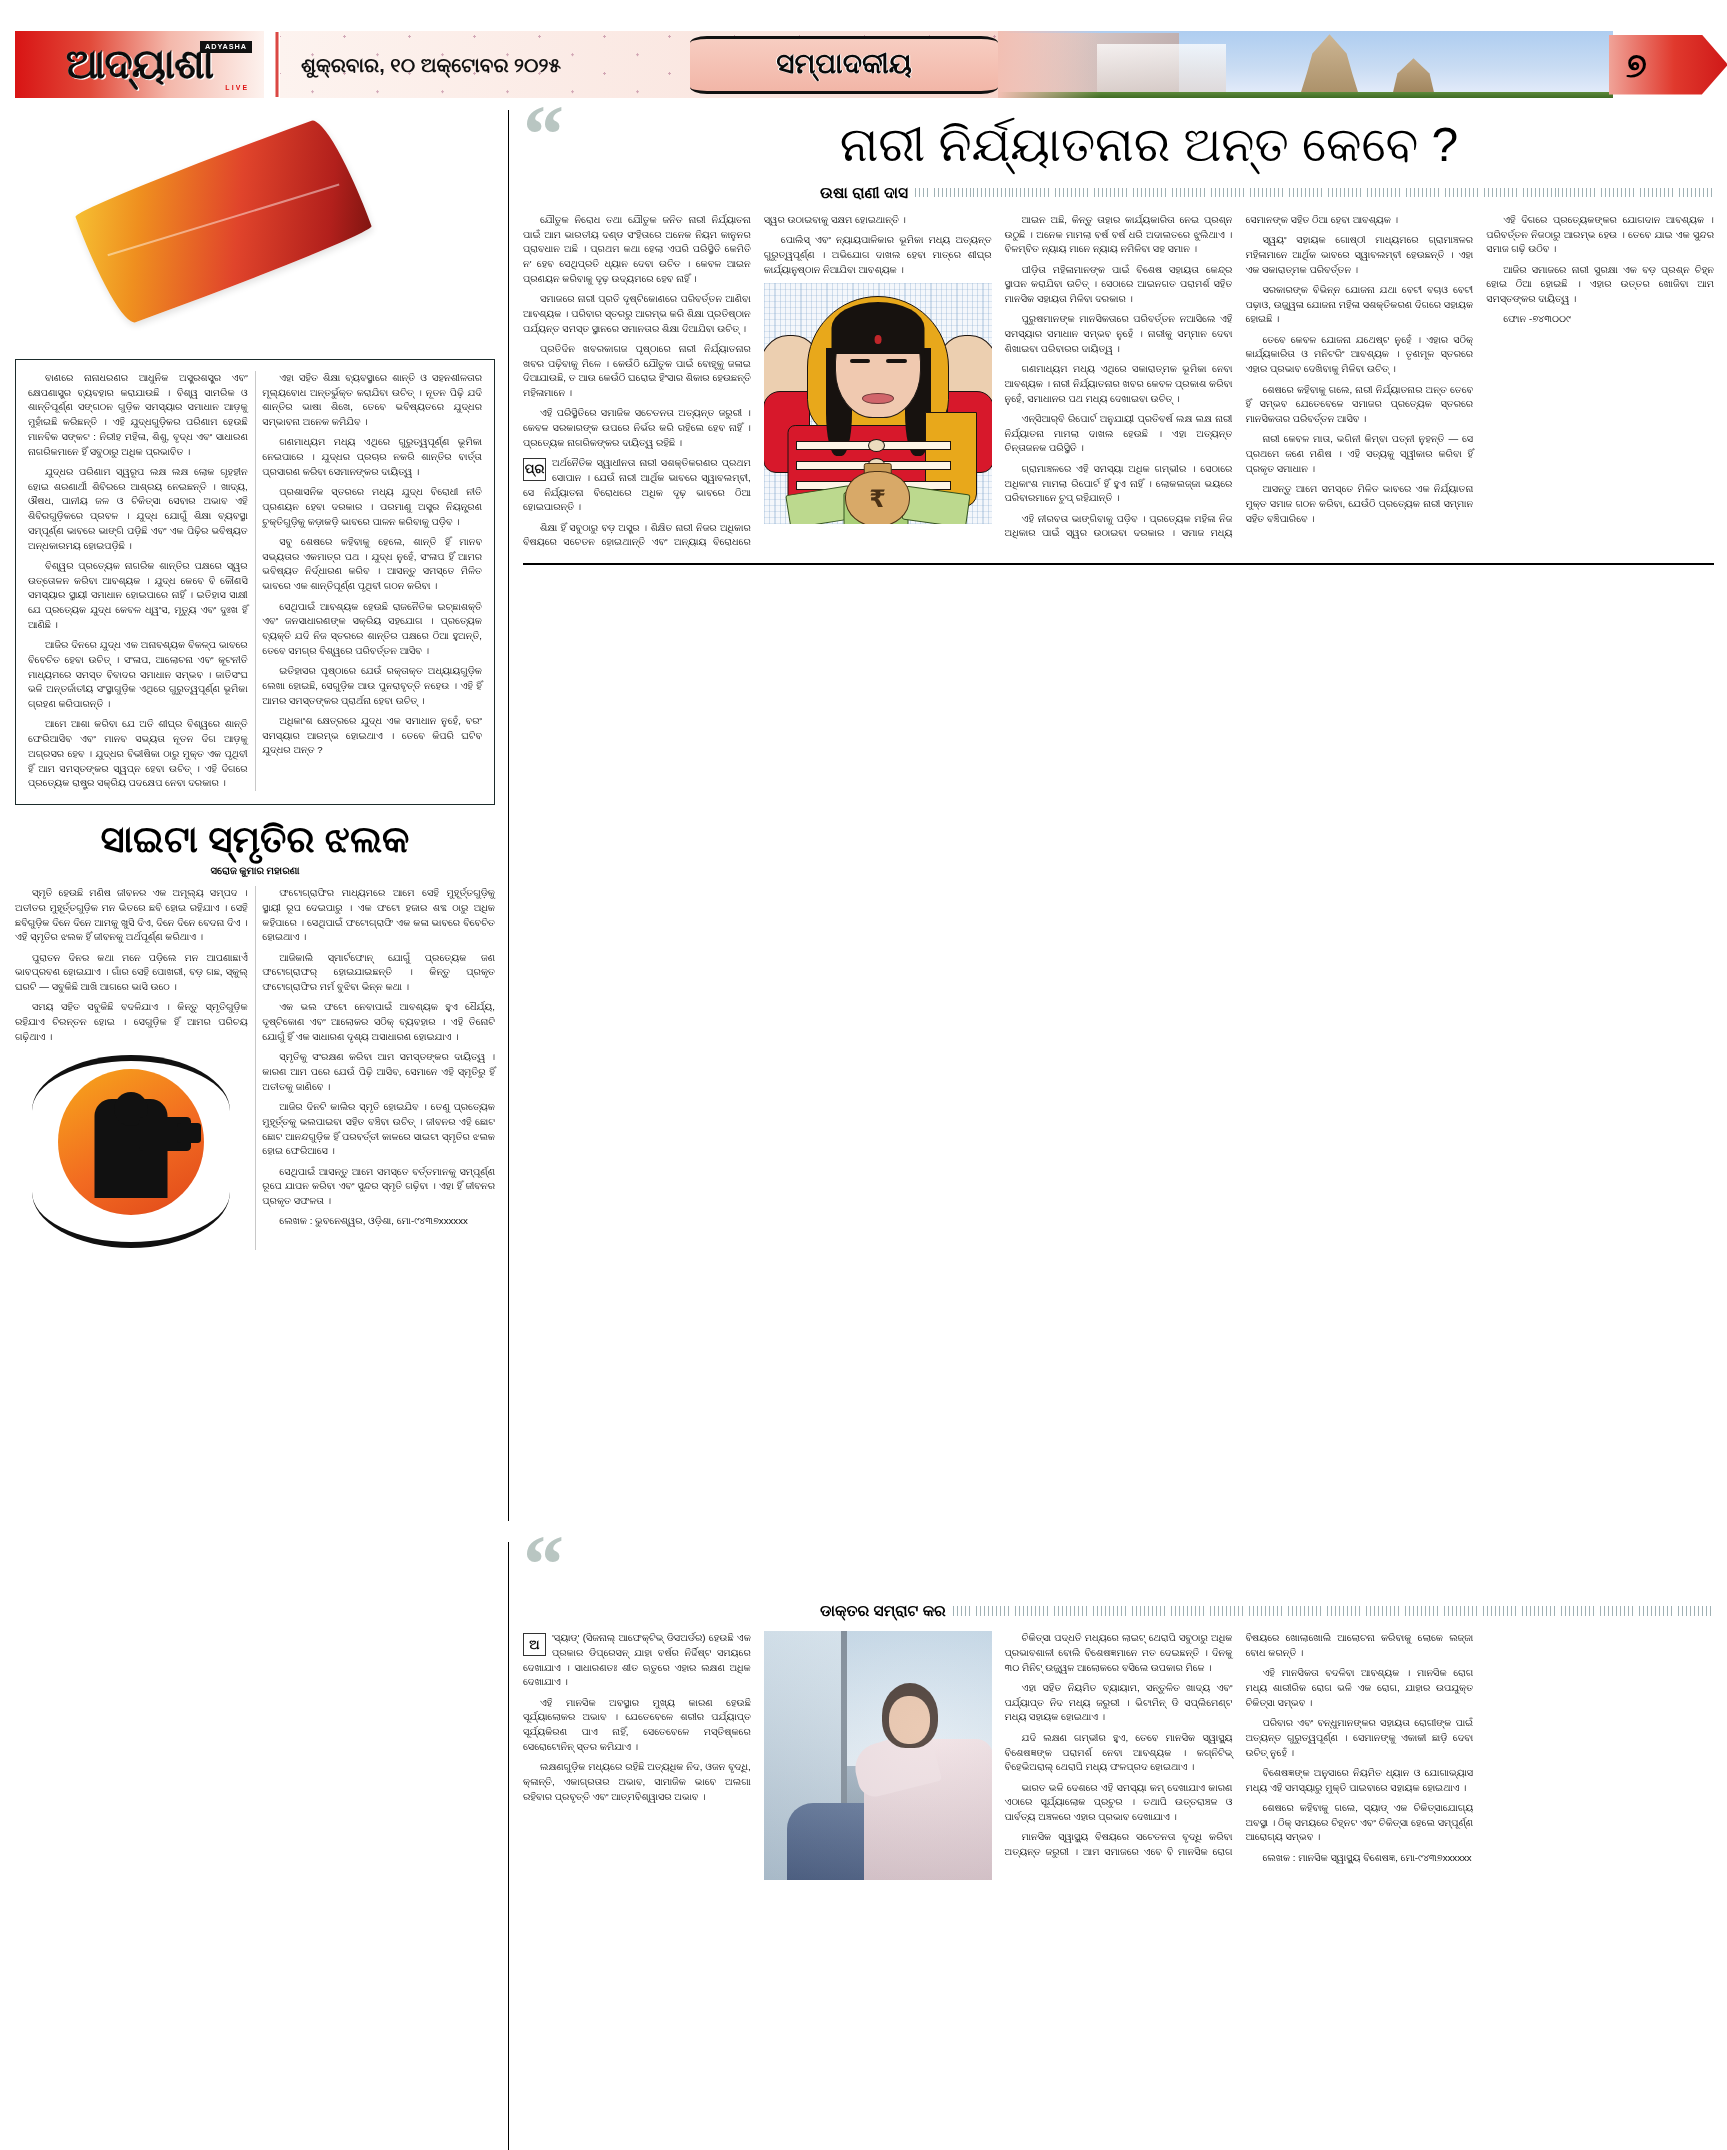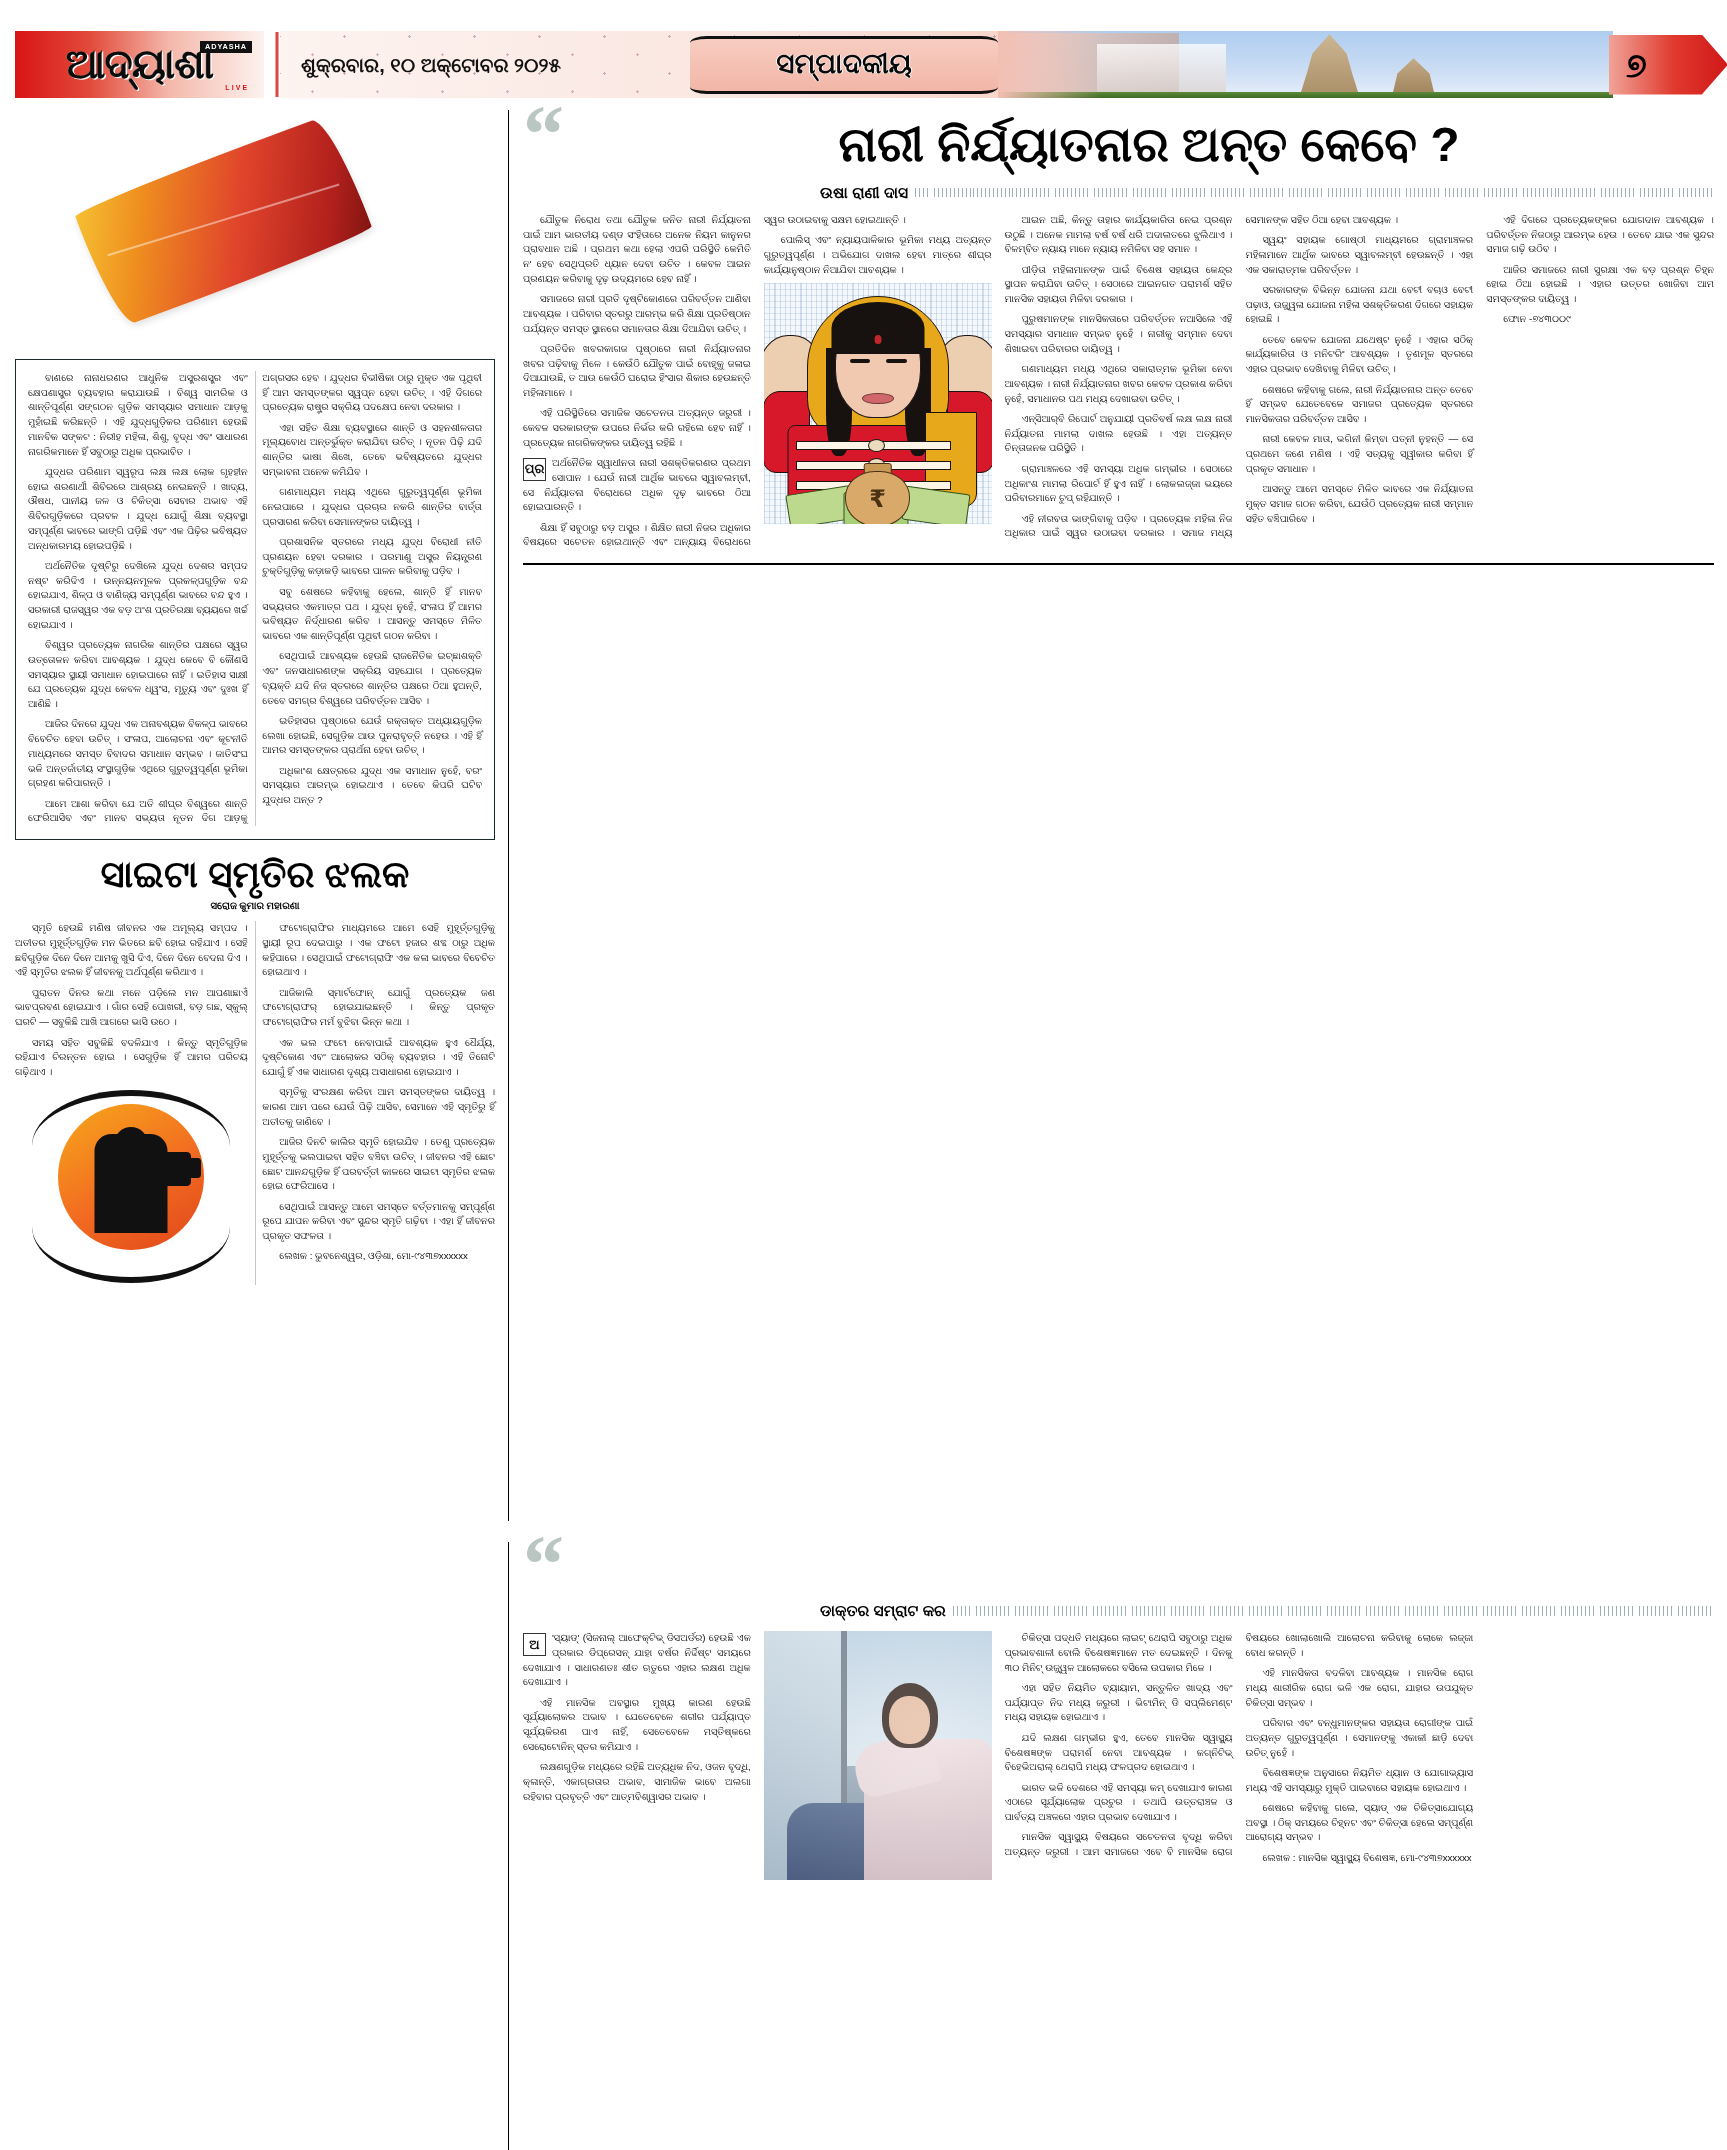--- a/index.html
+++ b/index.html
@@ -171,7 +171,7 @@
   }
   .hl-row { display:flex; align-items:flex-start; gap:20px; margin-bottom:2.6px; }
   h1.hl-main {
-    font-size:48px; line-height:1.14; font-weight:bold; margin:7.7px 0 0 0;
+    font-size:48px; line-height:1.14; font-weight:normal; margin:7.7px 0 0 0;
     flex:1; text-align:center; white-space:nowrap;
   }
   h1.hl-main.small { font-size:40px; }

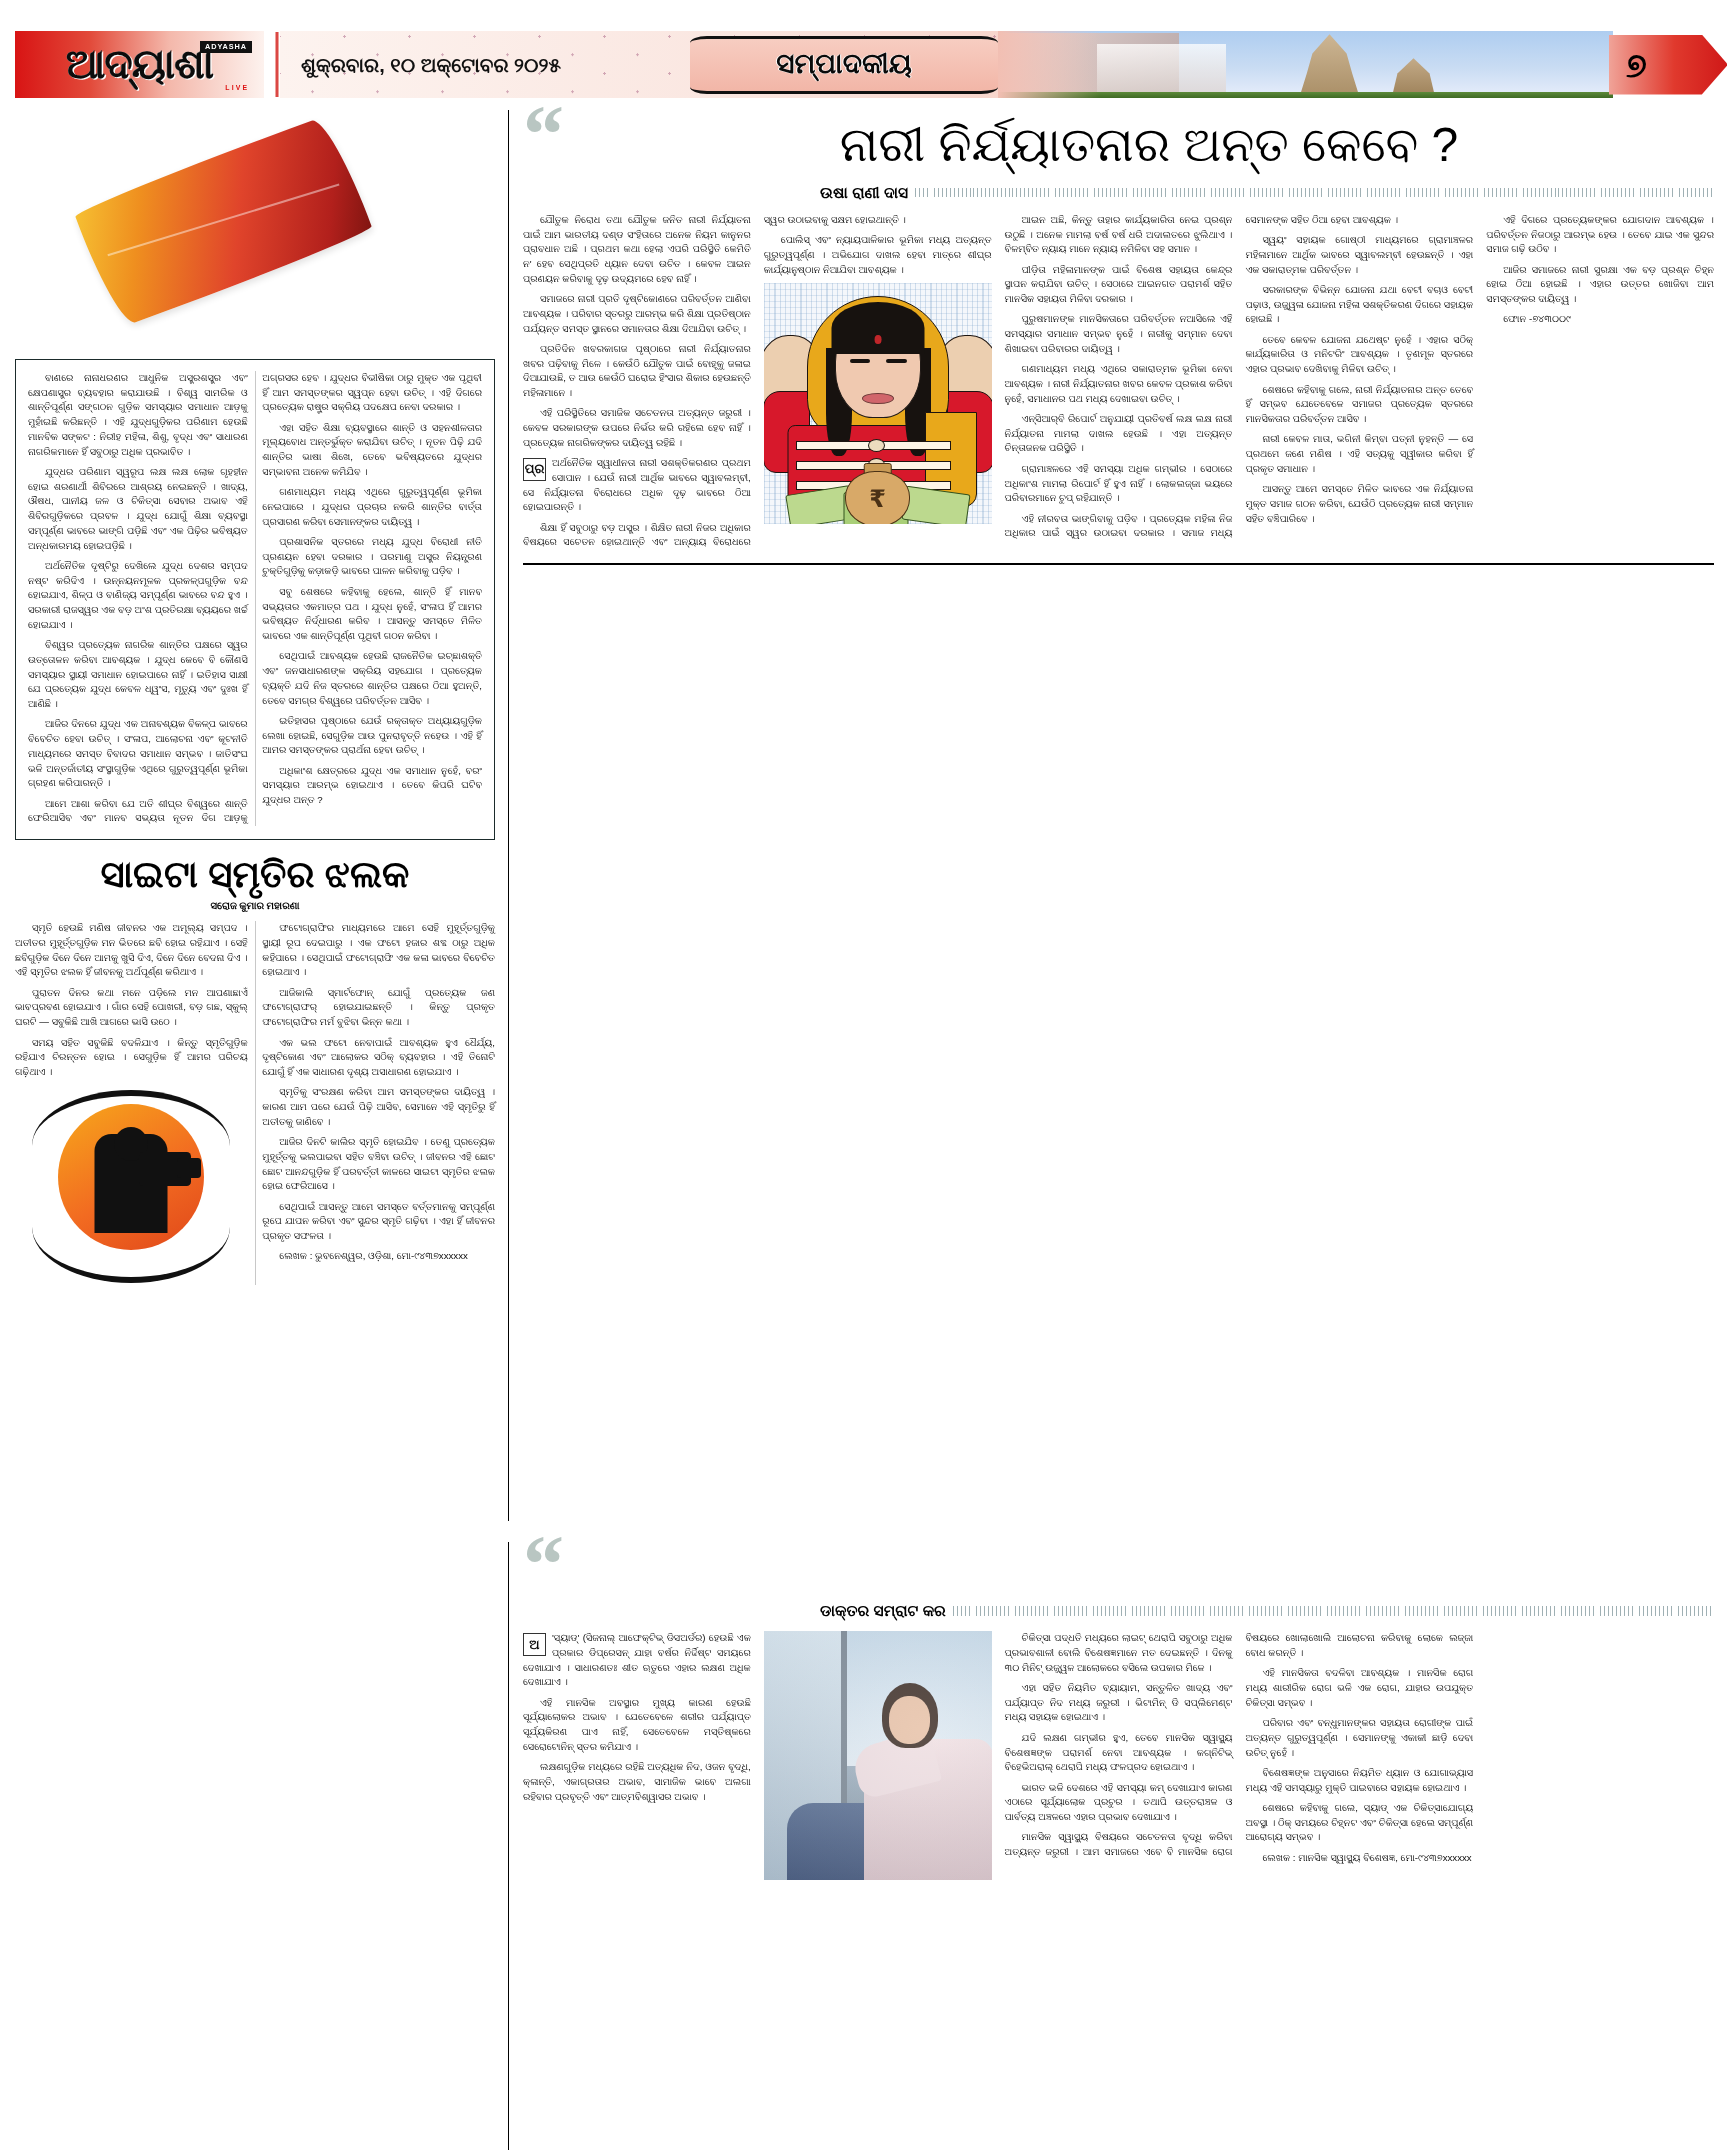--- a/index.html
+++ b/index.html
@@ -427,7 +427,6 @@
       <div class="twocol">
         <p class="body">ବାଣରେ ନାନାଧରଣର ଆଧୁନିକ ଅସ୍ତ୍ରଶସ୍ତ୍ର ଏବଂ କ୍ଷେପଣାସ୍ତ୍ର ବ୍ୟବହାର କରାଯାଉଛି । ବିଶ୍ୱ ସାମରିକ ଓ ଶାନ୍ତିପୂର୍ଣ୍ଣ ସଙ୍ଗଠନ ଗୁଡ଼ିକ ସମସ୍ୟାର ସମାଧାନ ଆଡ଼କୁ ମୁହାଁଇଛି କରିଛନ୍ତି । ଏହି ଯୁଦ୍ଧଗୁଡ଼ିକର ପରିଣାମ ହେଉଛି ମାନବିକ ସଙ୍କଟ : ନିରୀହ ମହିଳା, ଶିଶୁ, ବୃଦ୍ଧ ଏବଂ ସାଧାରଣ ନାଗରିକମାନେ ହିଁ ସବୁଠାରୁ ଅଧିକ ପ୍ରଭାବିତ ।</p>
         <p class="body">ଯୁଦ୍ଧର ପରିଣାମ ସ୍ୱରୂପ ଲକ୍ଷ ଲକ୍ଷ ଲୋକ ଗୃହହୀନ ହୋଇ ଶରଣାର୍ଥୀ ଶିବିରରେ ଆଶ୍ରୟ ନେଇଛନ୍ତି । ଖାଦ୍ୟ, ଔଷଧ, ପାନୀୟ ଜଳ ଓ ଚିକିତ୍ସା ସେବାର ଅଭାବ ଏହି ଶିବିରଗୁଡ଼ିକରେ ପ୍ରବଳ । ଯୁଦ୍ଧ ଯୋଗୁଁ ଶିକ୍ଷା ବ୍ୟବସ୍ଥା ସମ୍ପୂର୍ଣ୍ଣ ଭାବରେ ଭାଙ୍ଗି ପଡ଼ିଛି ଏବଂ ଏକ ପିଢ଼ିର ଭବିଷ୍ୟତ ଅନ୍ଧକାରମୟ ହୋଇପଡ଼ିଛି ।</p>
-        <p class="body">ଅର୍ଥନୈତିକ ଦୃଷ୍ଟିରୁ ଦେଖିଲେ ଯୁଦ୍ଧ ଦେଶର ସମ୍ପଦ ନଷ୍ଟ କରିଦିଏ । ଉନ୍ନୟନମୂଳକ ପ୍ରକଳ୍ପଗୁଡ଼ିକ ବନ୍ଦ ହୋଇଯାଏ, ଶିଳ୍ପ ଓ ବାଣିଜ୍ୟ ସମ୍ପୂର୍ଣ୍ଣ ଭାବରେ ବନ୍ଦ ହୁଏ । ସରକାରୀ ରାଜସ୍ୱର ଏକ ବଡ଼ ଅଂଶ ପ୍ରତିରକ୍ଷା ବ୍ୟୟରେ ଖର୍ଚ୍ଚ ହୋଇଯାଏ ।</p>
         <p class="body">ବିଶ୍ୱର ପ୍ରତ୍ୟେକ ନାଗରିକ ଶାନ୍ତିର ପକ୍ଷରେ ସ୍ୱର ଉତ୍ତୋଳନ କରିବା ଆବଶ୍ୟକ । ଯୁଦ୍ଧ କେବେ ବି କୌଣସି ସମସ୍ୟାର ସ୍ଥାୟୀ ସମାଧାନ ହୋଇପାରେ ନାହିଁ । ଇତିହାସ ସାକ୍ଷୀ ଯେ ପ୍ରତ୍ୟେକ ଯୁଦ୍ଧ କେବଳ ଧ୍ୱଂସ, ମୃତ୍ୟୁ ଏବଂ ଦୁଃଖ ହିଁ ଆଣିଛି ।</p>
         <p class="body">ଆଜିର ଦିନରେ ଯୁଦ୍ଧ ଏକ ଅନାବଶ୍ୟକ ବିକଳ୍ପ ଭାବରେ ବିବେଚିତ ହେବା ଉଚିତ୍ । ସଂଳାପ, ଆଲୋଚନା ଏବଂ କୂଟନୀତି ମାଧ୍ୟମରେ ସମସ୍ତ ବିବାଦର ସମାଧାନ ସମ୍ଭବ । ଜାତିସଂଘ ଭଳି ଅନ୍ତର୍ଜାତୀୟ ସଂସ୍ଥାଗୁଡ଼ିକ ଏଥିରେ ଗୁରୁତ୍ୱପୂର୍ଣ୍ଣ ଭୂମିକା ଗ୍ରହଣ କରିପାରନ୍ତି ।</p>
         <p class="body">ଆମେ ଆଶା କରିବା ଯେ ଅତି ଶୀଘ୍ର ବିଶ୍ୱରେ ଶାନ୍ତି ଫେରିଆସିବ ଏବଂ ମାନବ ସଭ୍ୟତା ନୂତନ ଦିଗ ଆଡ଼କୁ ଅଗ୍ରସର ହେବ । ଯୁଦ୍ଧର ବିଭୀଷିକା ଠାରୁ ମୁକ୍ତ ଏକ ପୃଥିବୀ ହିଁ ଆମ ସମସ୍ତଙ୍କର ସ୍ୱପ୍ନ ହେବା ଉଚିତ୍ । ଏହି ଦିଗରେ ପ୍ରତ୍ୟେକ ରାଷ୍ଟ୍ର ସକ୍ରିୟ ପଦକ୍ଷେପ ନେବା ଦରକାର ।</p>

